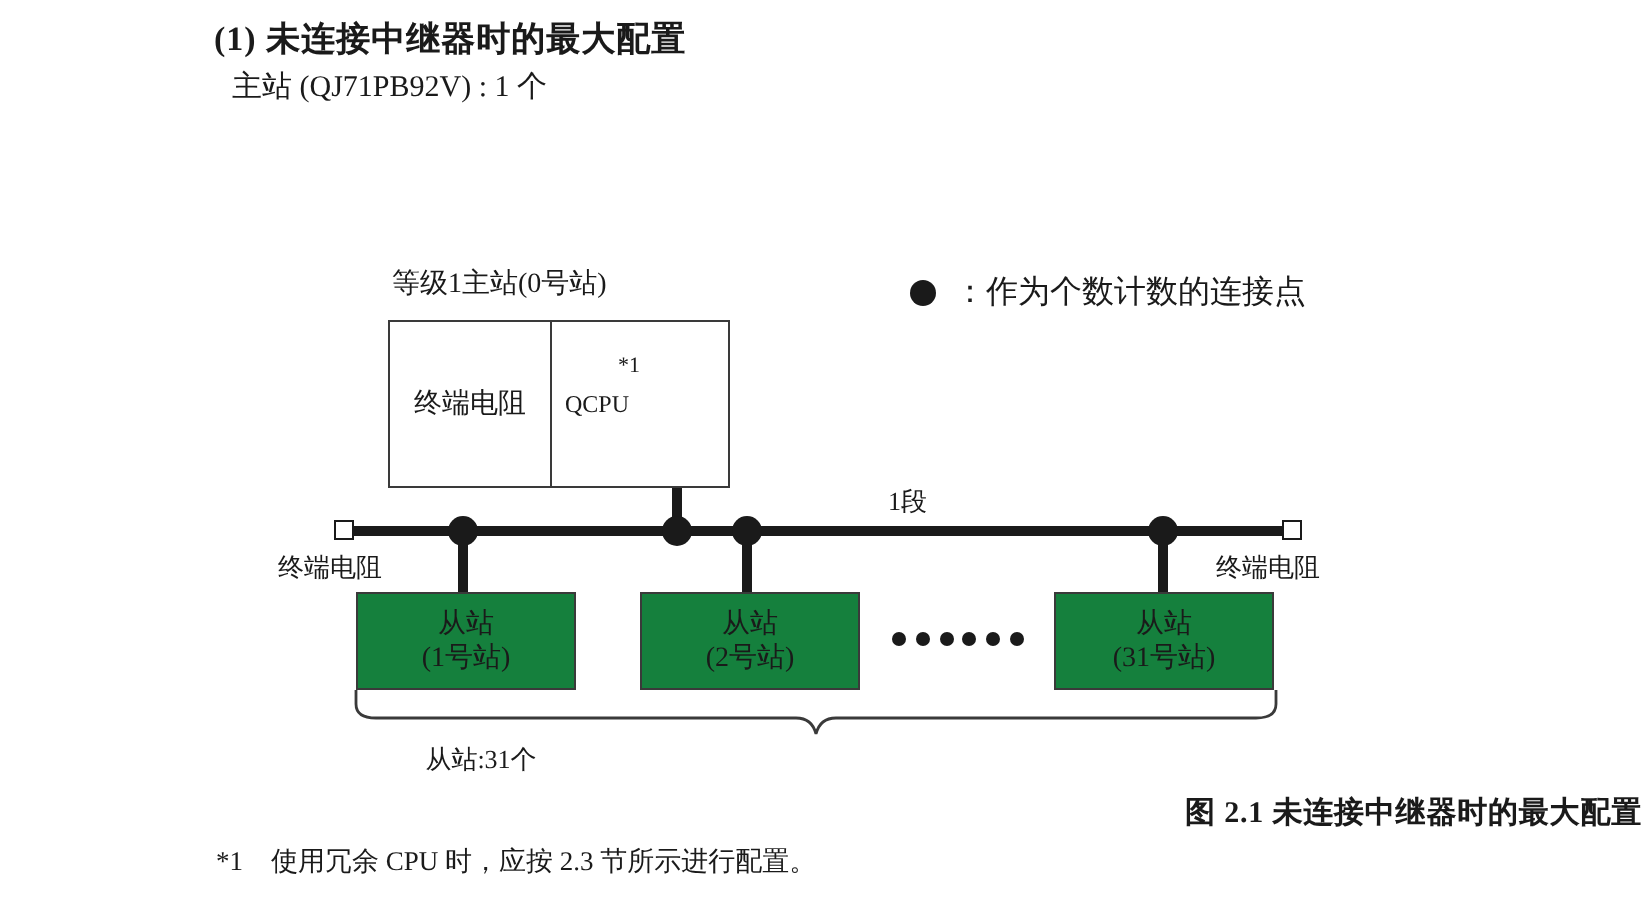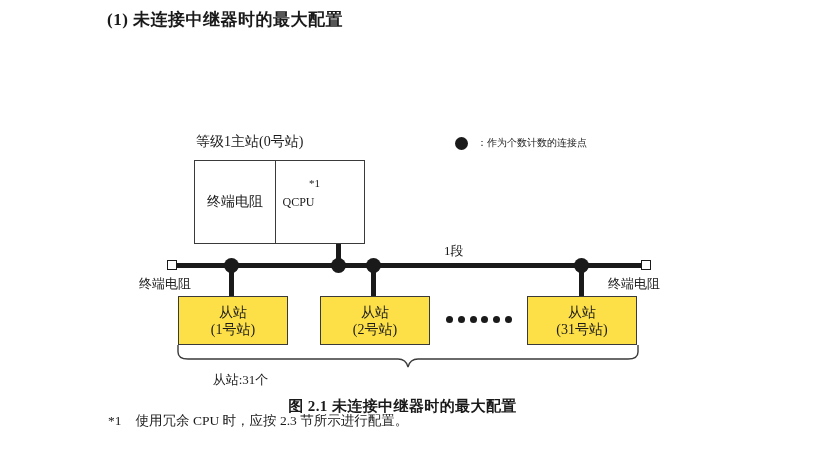--- a/index.html
+++ b/index.html
@@ -202,6 +202,7 @@
 
 <div class="abs" id="heading-block">
   <div class="h-title">(1) 未连接中继器时的最大配置</div>
+  <div class="h-line">主站 (QJ71PB92V) : 1 个</div>
 </div>
 
 <div class="abs" id="legend">

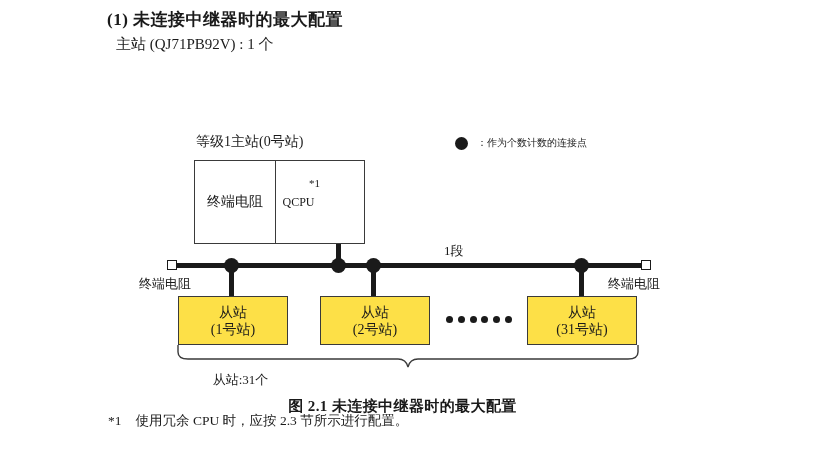--- a/index.html
+++ b/index.html
@@ -55,7 +55,7 @@
     margin-right: 9px;
   }
   #legend .lg-text {
-    font-size: 10px;
+    font-size: 16px;
   }
 
   

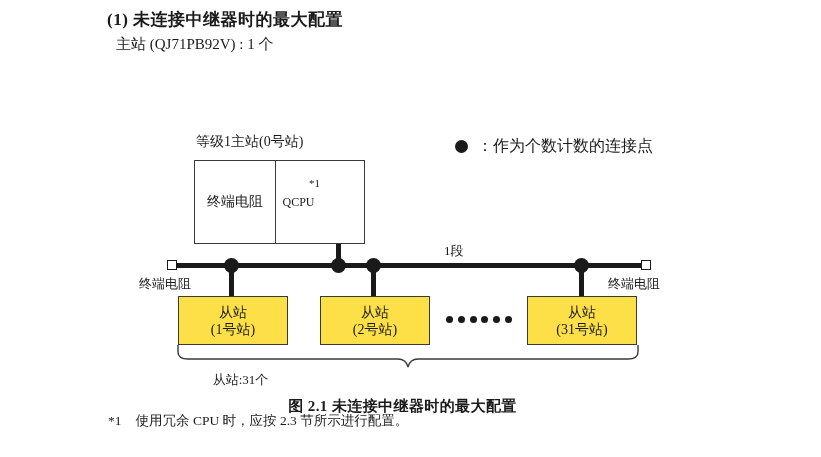--- a/index.html
+++ b/index.html
@@ -146,7 +146,7 @@
     flex-direction: column;
     align-items: center;
     justify-content: center;
-    background: #fde047;
+    background: #15803d;
   }
   .slave-box .l1 { font-size: 14px; line-height: 17px; }
   .slave-box .l2 { font-size: 14px; line-height: 17px; }

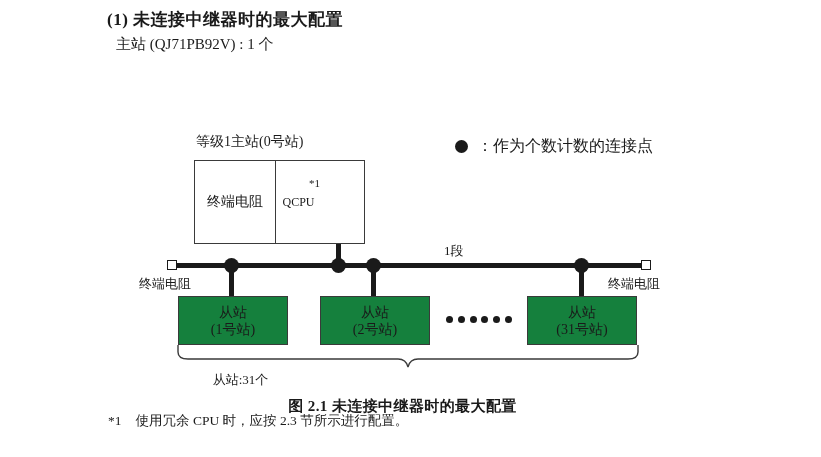--- a/index.html
+++ b/index.html
@@ -183,7 +183,7 @@
     left: 0;
     top: 397px;
     width: 821px;
-    text-align: center;
+    text-align: right;
     font-size: 15px;
     font-weight: bold;
     letter-spacing: 0.4px;

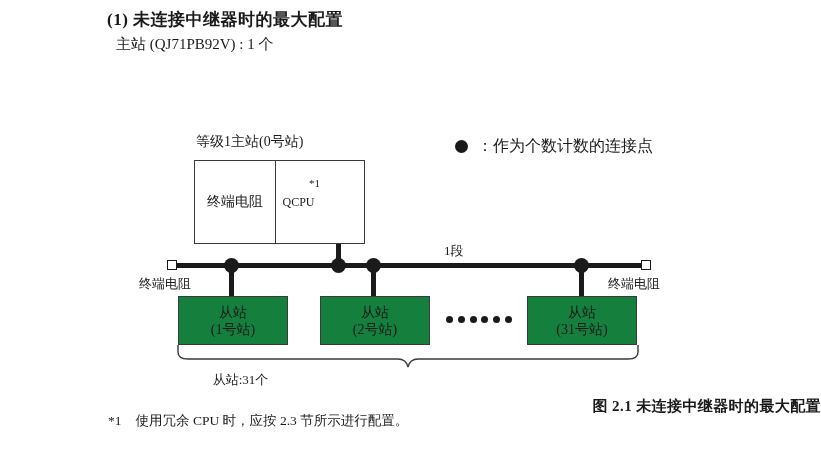--- a/index.html
+++ b/index.html
@@ -191,7 +191,7 @@
   #fig-caption .inner { margin-left: -16px; }
   #footnote {
     left: 108px;
-    top: 412px;
+    top: 422px;
     font-size: 13.5px;
     white-space: nowrap;
   }

